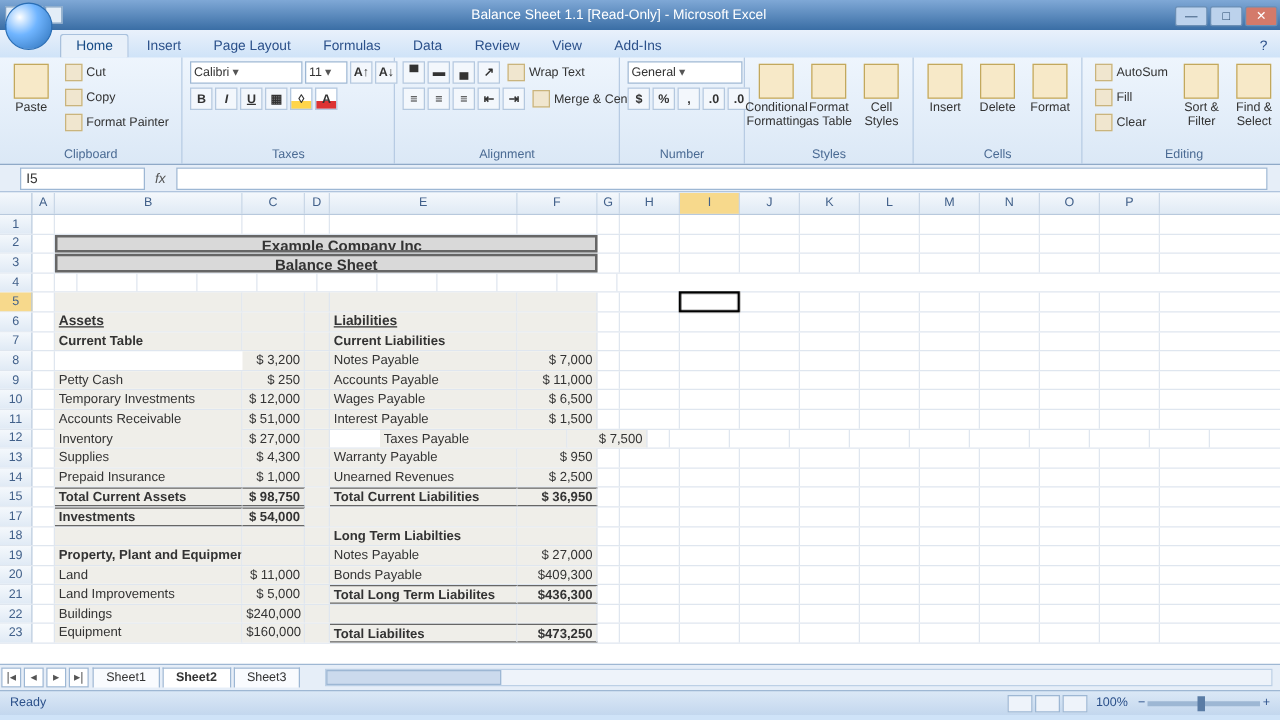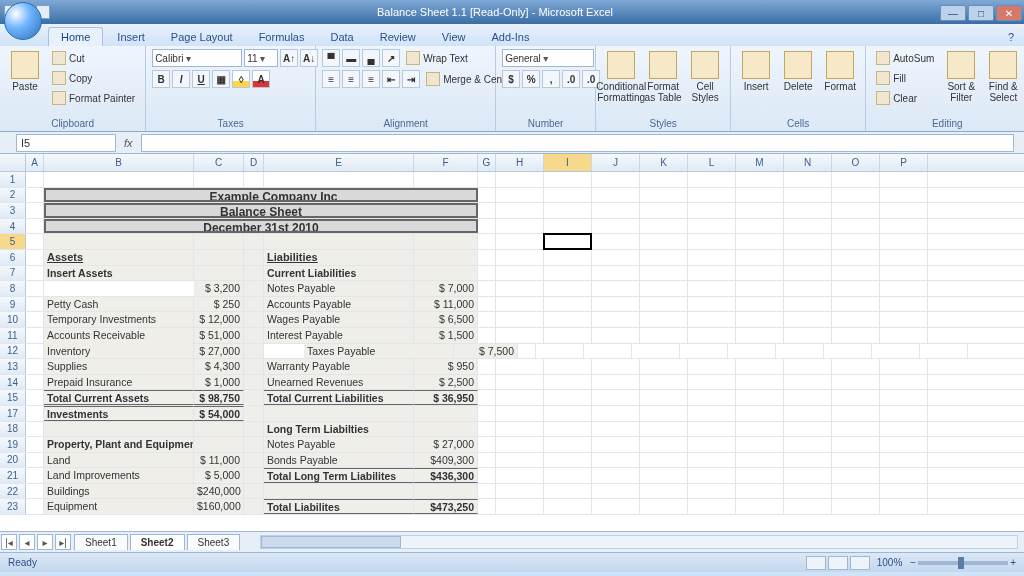--- a/index.html
+++ b/index.html
@@ -363,7 +363,6 @@
       <div class="row">
         <div class="rowhdr">4</div>
         <div class="cell" style="width: 18px;"></div>
-        <div class="cell bs-header" style="width: 434px;">December 31st 2010</div>
         <div class="cell" style="width: 18px;"></div>
         <div class="cell" style="width: 48px;"></div>
         <div class="cell" style="width: 48px;"></div>

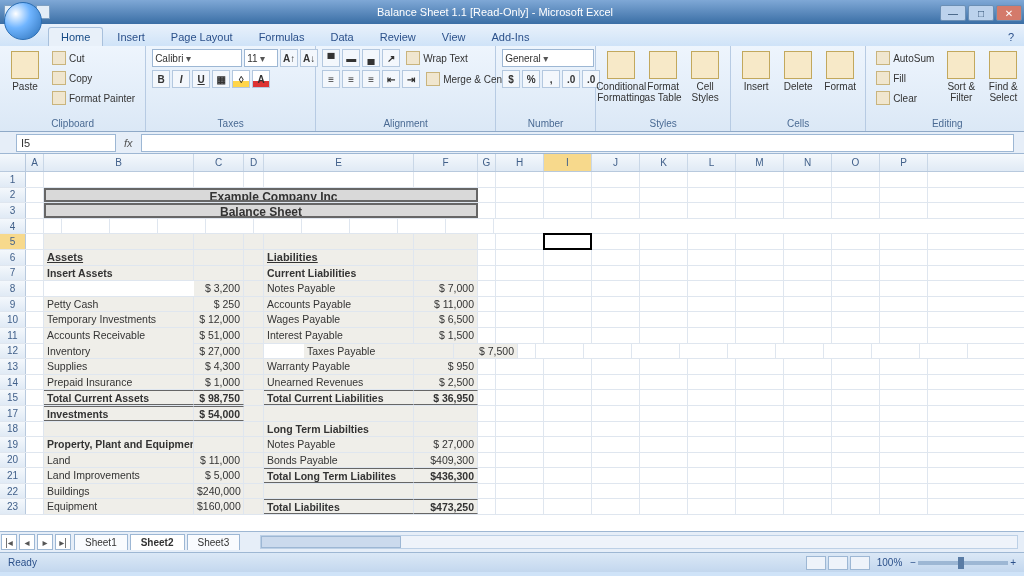--- a/index.html
+++ b/index.html
@@ -415,7 +415,7 @@
       <div class="row">
         <div class="rowhdr">7</div>
         <div class="cell" style="width: 18px;"></div>
-        <div class="cell bs-region subhead" style="width: 150px;">Insert Assets</div>
+        <div class="cell bs-region subhead" style="width: 150px;">Current Table</div>
         <div class="cell bs-region" style="width: 50px;"></div>
         <div class="cell bs-region" style="width: 20px;"></div>
         <div class="cell bs-region subhead" style="width: 150px;">Current Liabilities</div>

